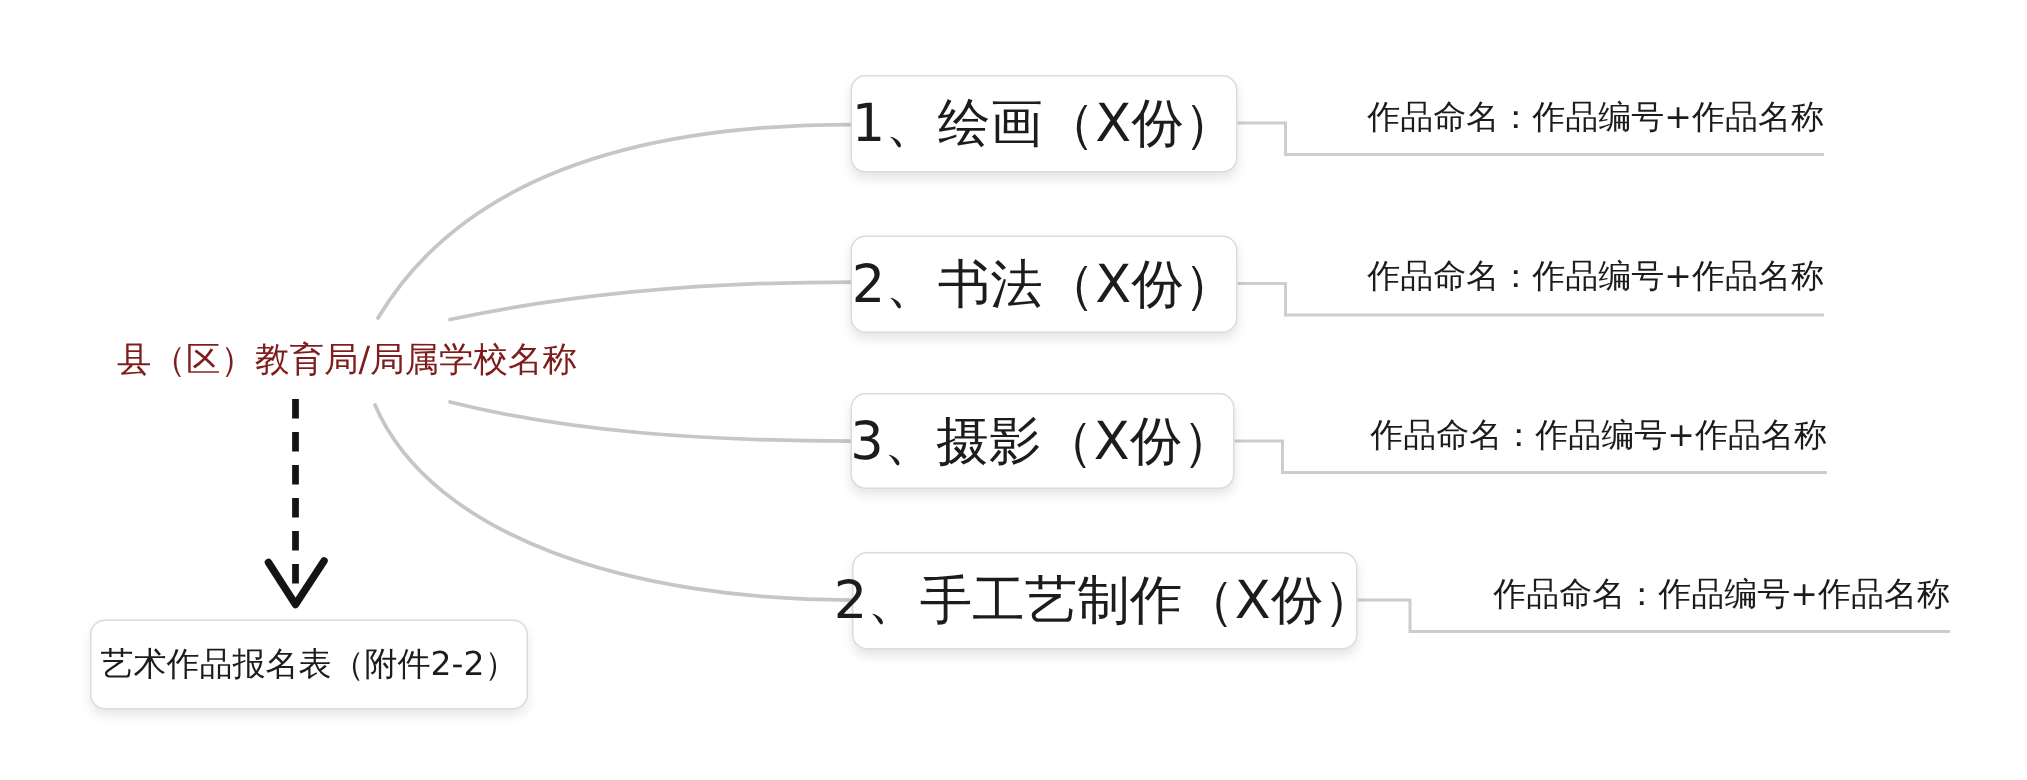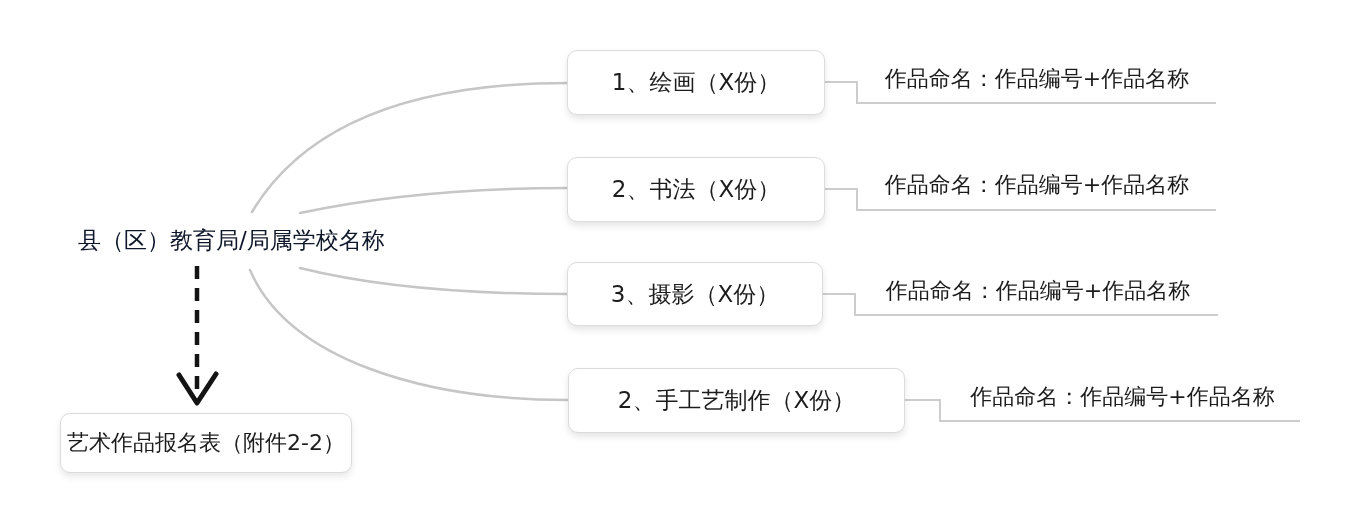--- a/index.html
+++ b/index.html
@@ -23,7 +23,7 @@
     background:#ffffff;
     border:1px solid #dbdbdb;border-radius:10px;
     box-shadow:0 4px 7px rgba(0,0,0,0.10);
-    font-size:23px;white-space:nowrap;color:#1c1c1c;
+    font-size:35px;white-space:nowrap;color:#1c1c1c;
   }
   .box-1{left:567px;top:50px;width:258px;height:65px;}
   .box-2{left:567px;top:157px;width:258px;height:65px;text-align:right;}

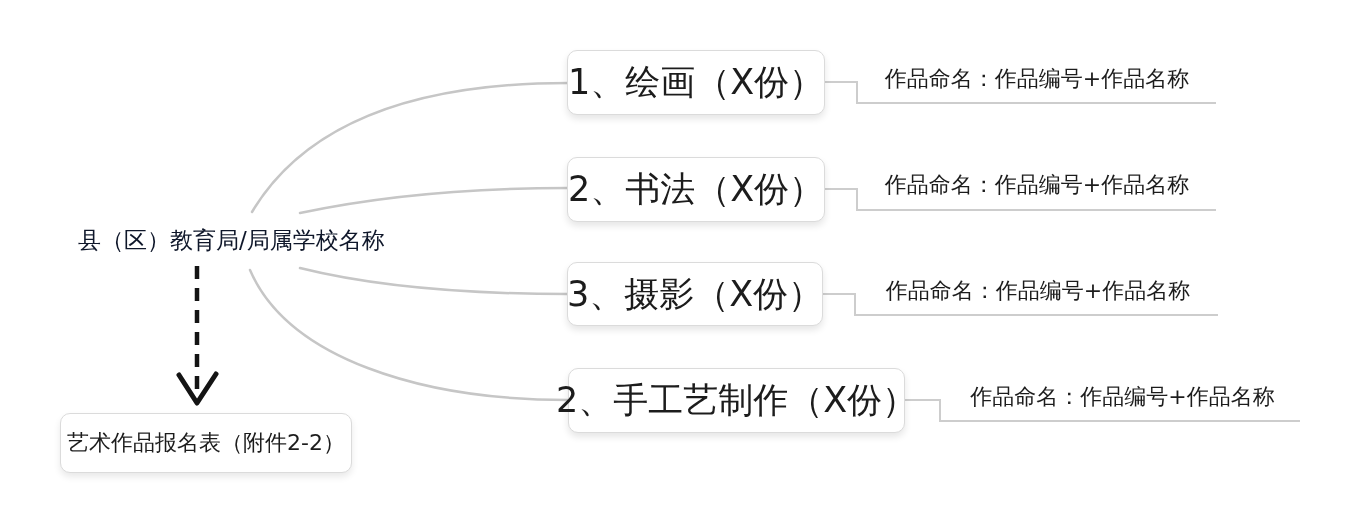--- a/index.html
+++ b/index.html
@@ -32,7 +32,7 @@
   .note{
     position:absolute;
     font-size:22px;line-height:30px;
-    text-align:center;white-space:nowrap;color:#1c1c1c;
+    text-align:right;white-space:nowrap;color:#1c1c1c;
   }
   .note-1{left:858px;top:64px;width:358px;}
   .note-2{left:858px;top:170px;width:358px;}

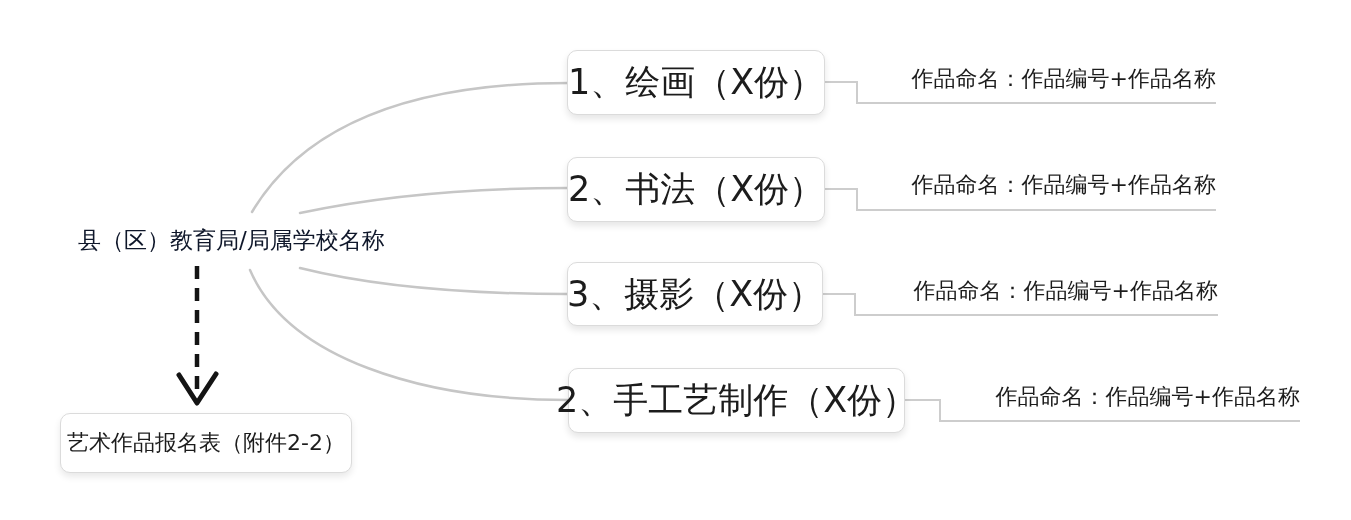--- a/index.html
+++ b/index.html
@@ -15,7 +15,7 @@
   .root-label{
     position:absolute;left:78px;top:226px;
     font-size:23px;line-height:28px;white-space:nowrap;
-    color:#0f172a;
+    color:#7f1d1d;
   }
   .topic-box{
     position:absolute;box-sizing:border-box;

